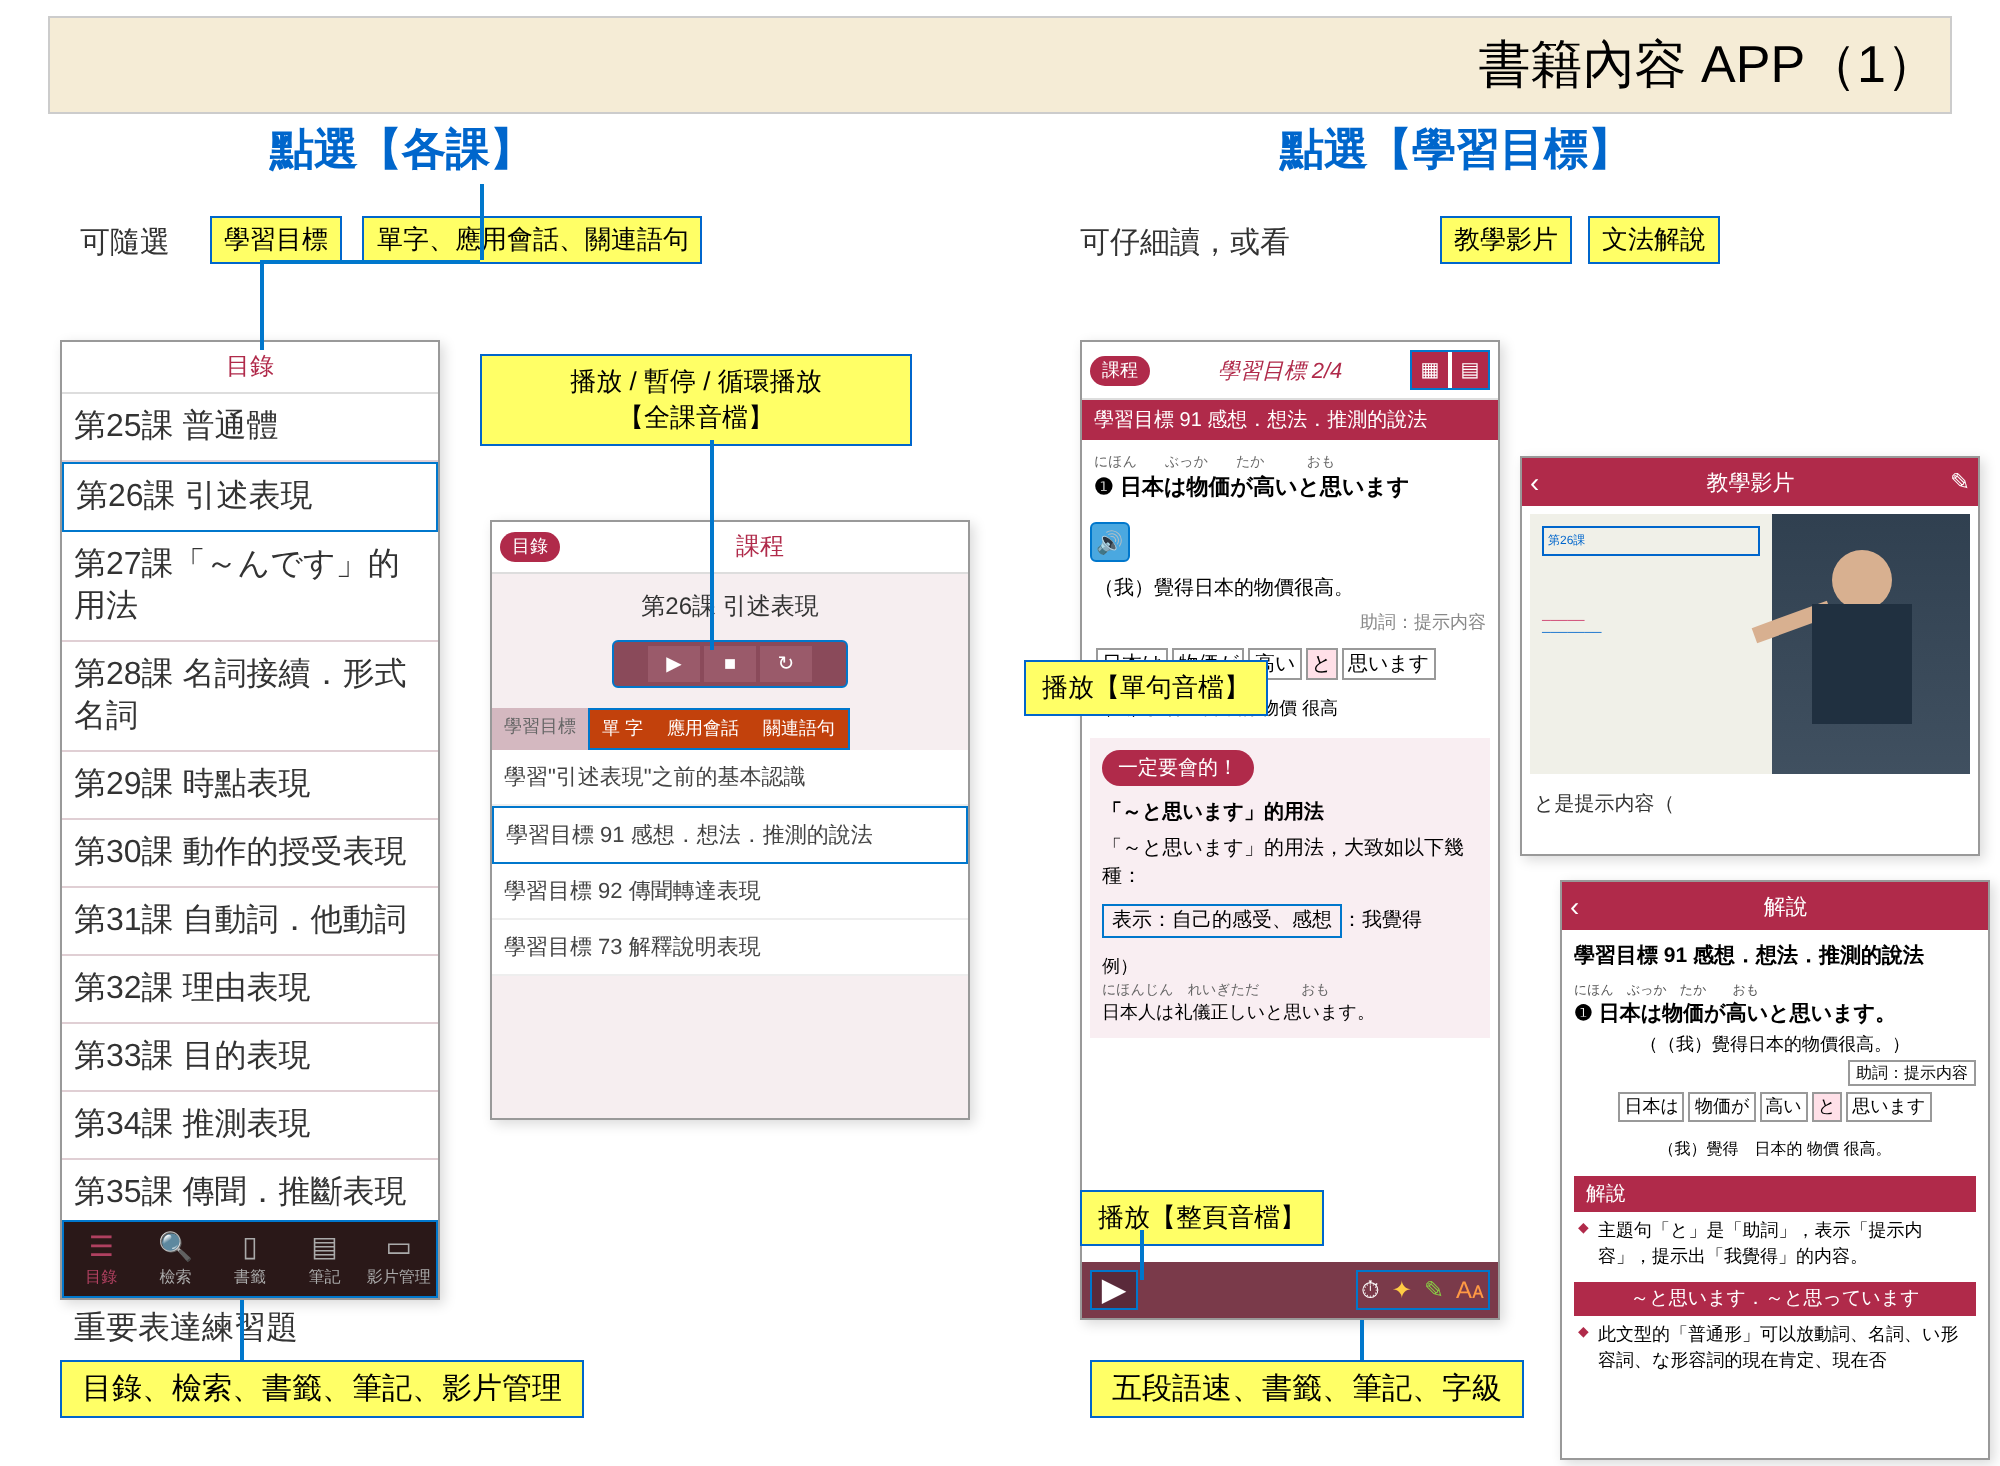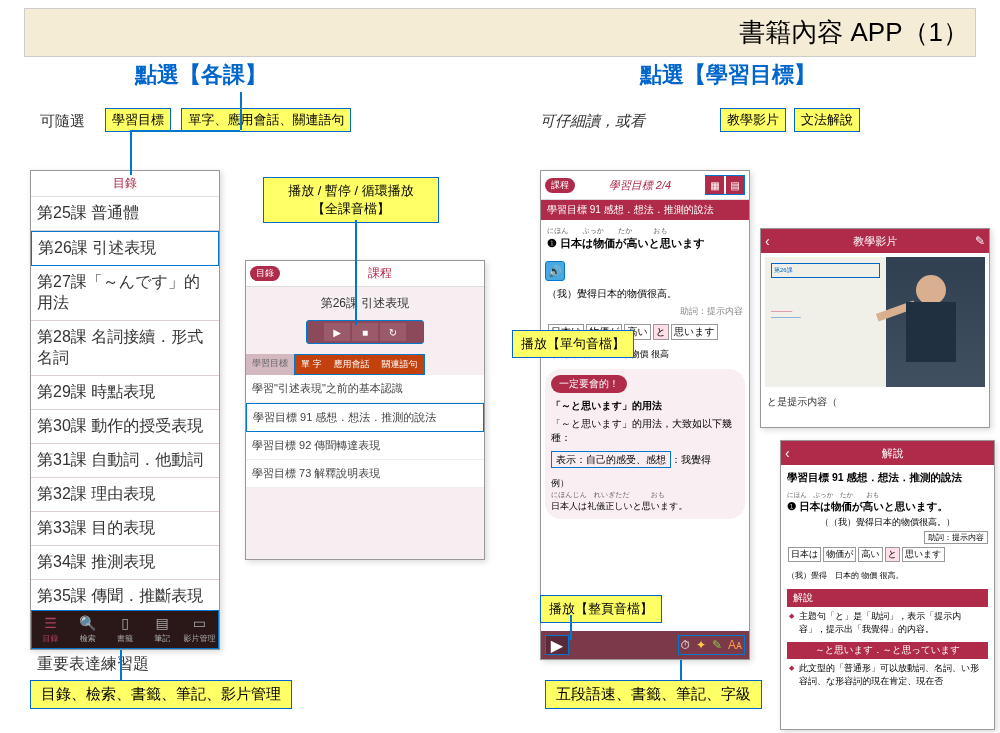--- a/index.html
+++ b/index.html
@@ -45,7 +45,7 @@
 
 
 .right-head{left:640px;top:60px;}
-.right-note{position:absolute;left:540px;top:112px;font-size:15px;font-style:italic;}
+.right-note{position:absolute;left:540px;top:112px;font-size:15px;}
 .right-tags{position:absolute;left:720px;top:108px;display:flex;gap:8px;}
 
 .phone3{left:540px;top:170px;width:210px;height:490px;background:#fff;}

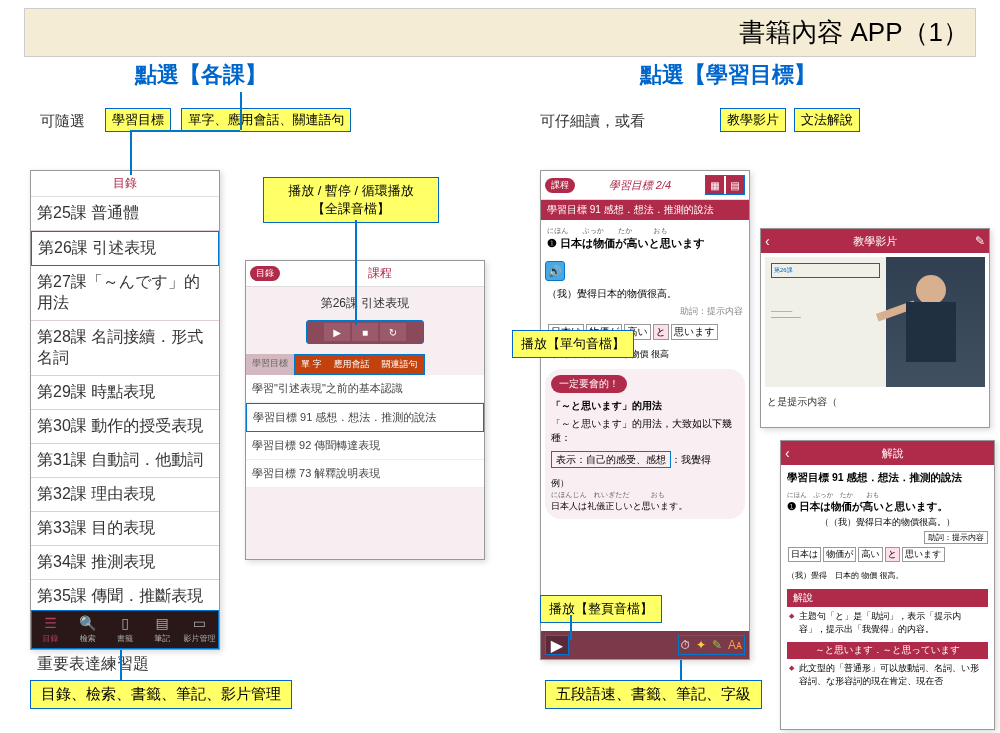--- a/index.html
+++ b/index.html
@@ -40,7 +40,7 @@
 .p2-row.sel{border:1.5px solid #0077cc;}
 
 .yellow-box{position:absolute;background:#ffff66;border:1.5px solid #0066cc;padding:4px 8px;font-size:13px;text-align:center;}
-.box-playctrl{left:263px;top:177px;width:176px;line-height:1.4;}
+.box-playctrl{left:240px;top:177px;width:216px;line-height:1.4;}
 .bottom-tag1{left:30px;top:680px;font-size:15px;padding:4px 10px;}
 
 

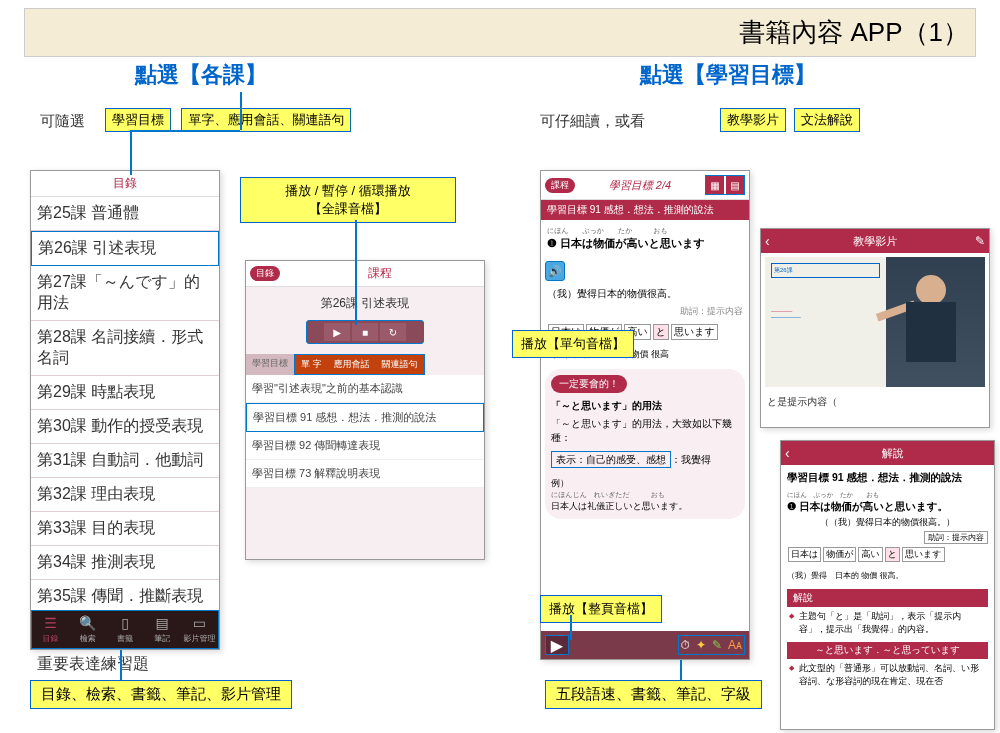--- a/index.html
+++ b/index.html
@@ -63,7 +63,7 @@
 .p3-gray{color:#888;font-size:9px;text-align:right;padding:2px 6px;}
 .p3-seg{padding:4px 6px;font-size:10px;}
 .p3-segw{border:1px solid #999;padding:0 2px;margin:0 1px;display:inline-block;}
-.p3-pink{background:#f9eef2;margin:4px;padding:6px;border-radius:16px;font-size:10px;}
+.p3-pink{background:#f9eef2;margin:4px;padding:6px;border-radius:0;font-size:10px;}
 .p3-pill{background:#b02a4a;color:#fff;border-radius:10px;padding:2px 8px;display:inline-block;font-size:10px;}
 .p3-sel{border:1.5px solid #0077cc;padding:2px 4px;}
 .p3-foot{position:absolute;bottom:0;left:0;right:0;background:#7a3a4a;display:flex;align-items:center;padding:4px;}

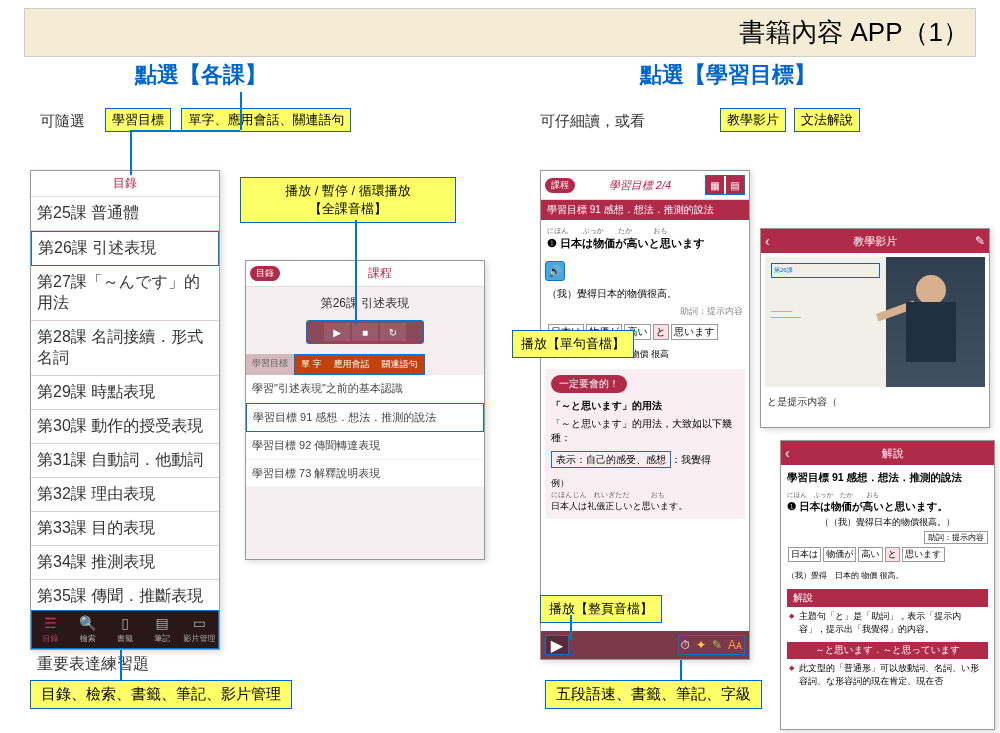--- a/index.html
+++ b/index.html
@@ -95,7 +95,7 @@
 .p5-ruby{font-size:6.5px;color:#555;display:block;}
 .p5-small{font-size:9px;text-align:center;padding:2px;}
 .p5-box{border:1px solid #999;font-size:8px;padding:1px 3px;}
-.p5-seg{padding:4px 0;font-size:9px;text-align:left;}
+.p5-seg{padding:4px 0;font-size:9px;text-align:center;}
 .p5-segw{border:1px solid #999;padding:0 2px;margin:0 1px;display:inline-block;}
 .p5-sec{background:#b02a4a;color:#fff;padding:2px 6px;font-size:10px;margin-top:4px;}
 .p5-bullet{font-size:9px;padding:3px 4px 3px 12px;position:relative;line-height:1.4;}

